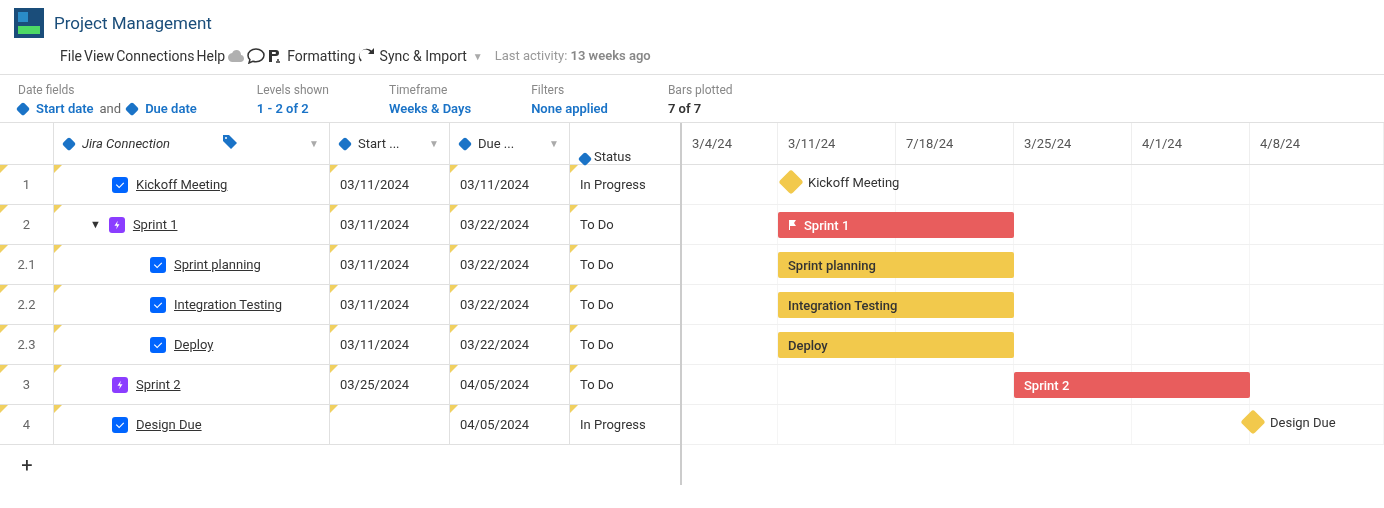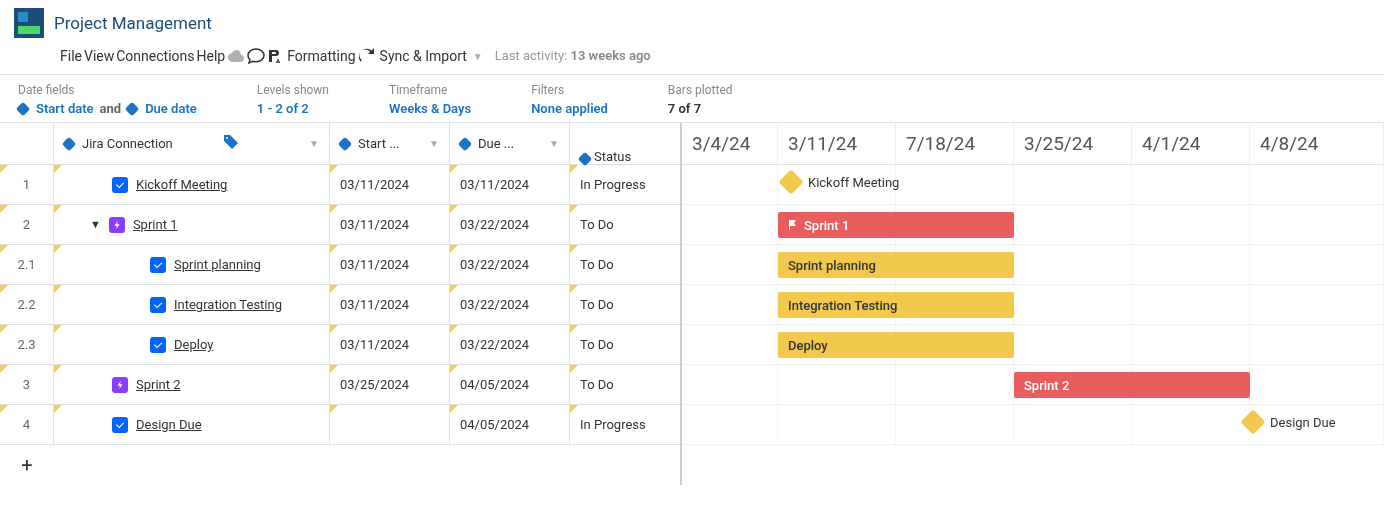--- a/index.html
+++ b/index.html
@@ -23,7 +23,7 @@
 .control-label { color: #888; font-size: 12px; }
 .control-value { color: #1a73c7; font-size: 13px; font-weight: 600; display: flex; align-items: center; gap: 4px; }
 .control-value.dark { color: #333; }
-.control-value .and { color: #666; font-weight: 700; margin: 0 2px; }
+.control-value .and { color: #666; font-weight: 400; margin: 0 2px; }
 .diamond { width: 12px; height: 12px; transform: rotate(45deg); background: #1a73c7; display: inline-block; margin-right: 4px; border-radius: 2px; }
 .diamond.small { width: 10px; height: 10px; }
 .main { display: flex; }

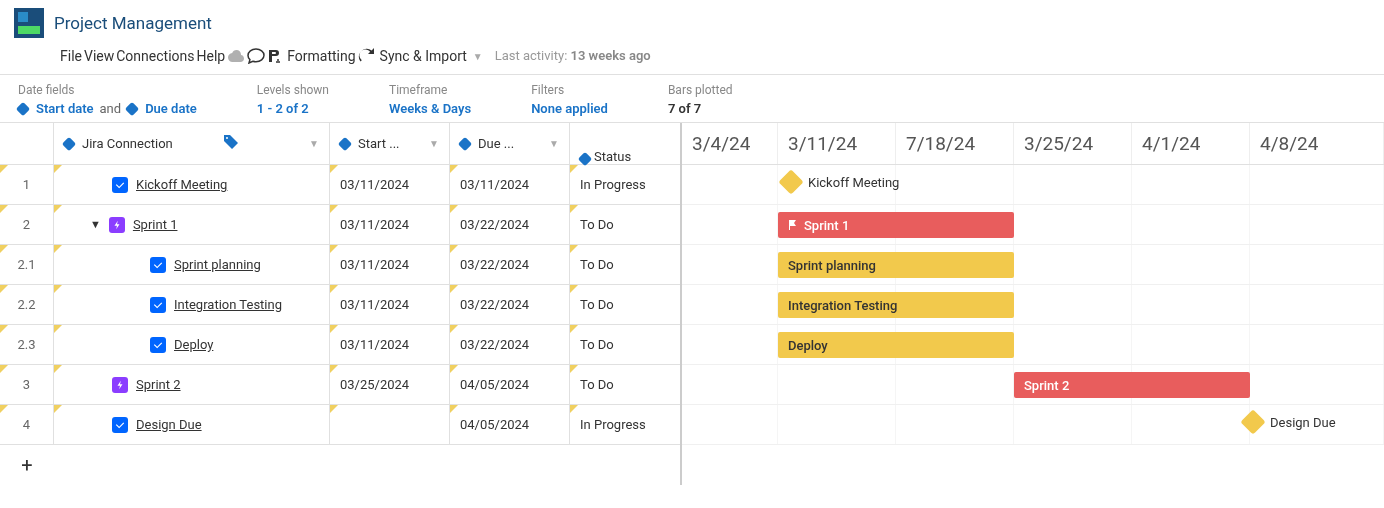--- a/index.html
+++ b/index.html
@@ -30,7 +30,7 @@
 .left-panel { flex: 0 0 682px; border-right: 2px solid #ccc; }
 .col-headers { display: flex; height: 42px; border-bottom: 1px solid #e0e0e0; }
 .col-rownum { width: 54px; border-right: 1px solid #e0e0e0; }
-.col-jira { width: 276px; border-right: 1px solid #e0e0e0; display: flex; align-items: center; padding: 0 10px; position: relative; }
+.col-jira { width: 276px; border-right: 1px solid #e0e0e0; display: flex; align-items: center; padding: 0 10px; position: relative; font-style: italic; }
 .col-start { width: 120px; border-right: 1px solid #e0e0e0; display: flex; align-items: center; padding: 0 10px; gap: 4px; }
 .col-due { width: 120px; border-right: 1px solid #e0e0e0; display: flex; align-items: center; padding: 0 10px; gap: 4px; }
 .col-status { width: 110px; display: flex; align-items: flex-end; padding: 0 10px; gap: 0; }

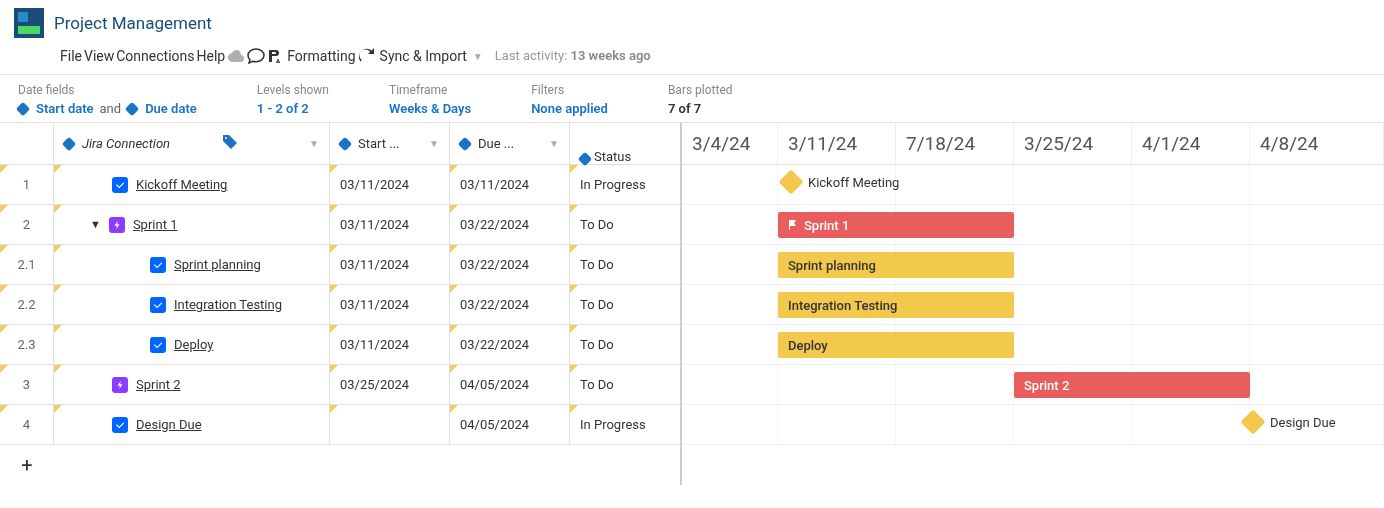--- a/index.html
+++ b/index.html
@@ -55,7 +55,7 @@
 .add-btn { width: 54px; display: flex; align-items: center; justify-content: center; font-size: 20px; color: #333; cursor: pointer; }
 .right-panel { flex: 1; overflow: hidden; }
 .timeline-header { display: flex; height: 42px; border-bottom: 1px solid #e0e0e0; }
-.week-col { border-right: 1px solid #eee; display: flex; align-items: center; padding: 0 10px; font-size: 19px; color: #555; }
+.week-col { border-right: 1px solid #eee; display: flex; align-items: center; padding: 0 10px; font-size: 13px; color: #555; }
 .timeline-body { position: relative; }
 .timeline-row { display: flex; height: 40px; border-bottom: 1px solid #f0f0f0; position: relative; }
 .timeline-row .week-cell { border-right: 1px solid #f5f5f5; height: 100%; }

